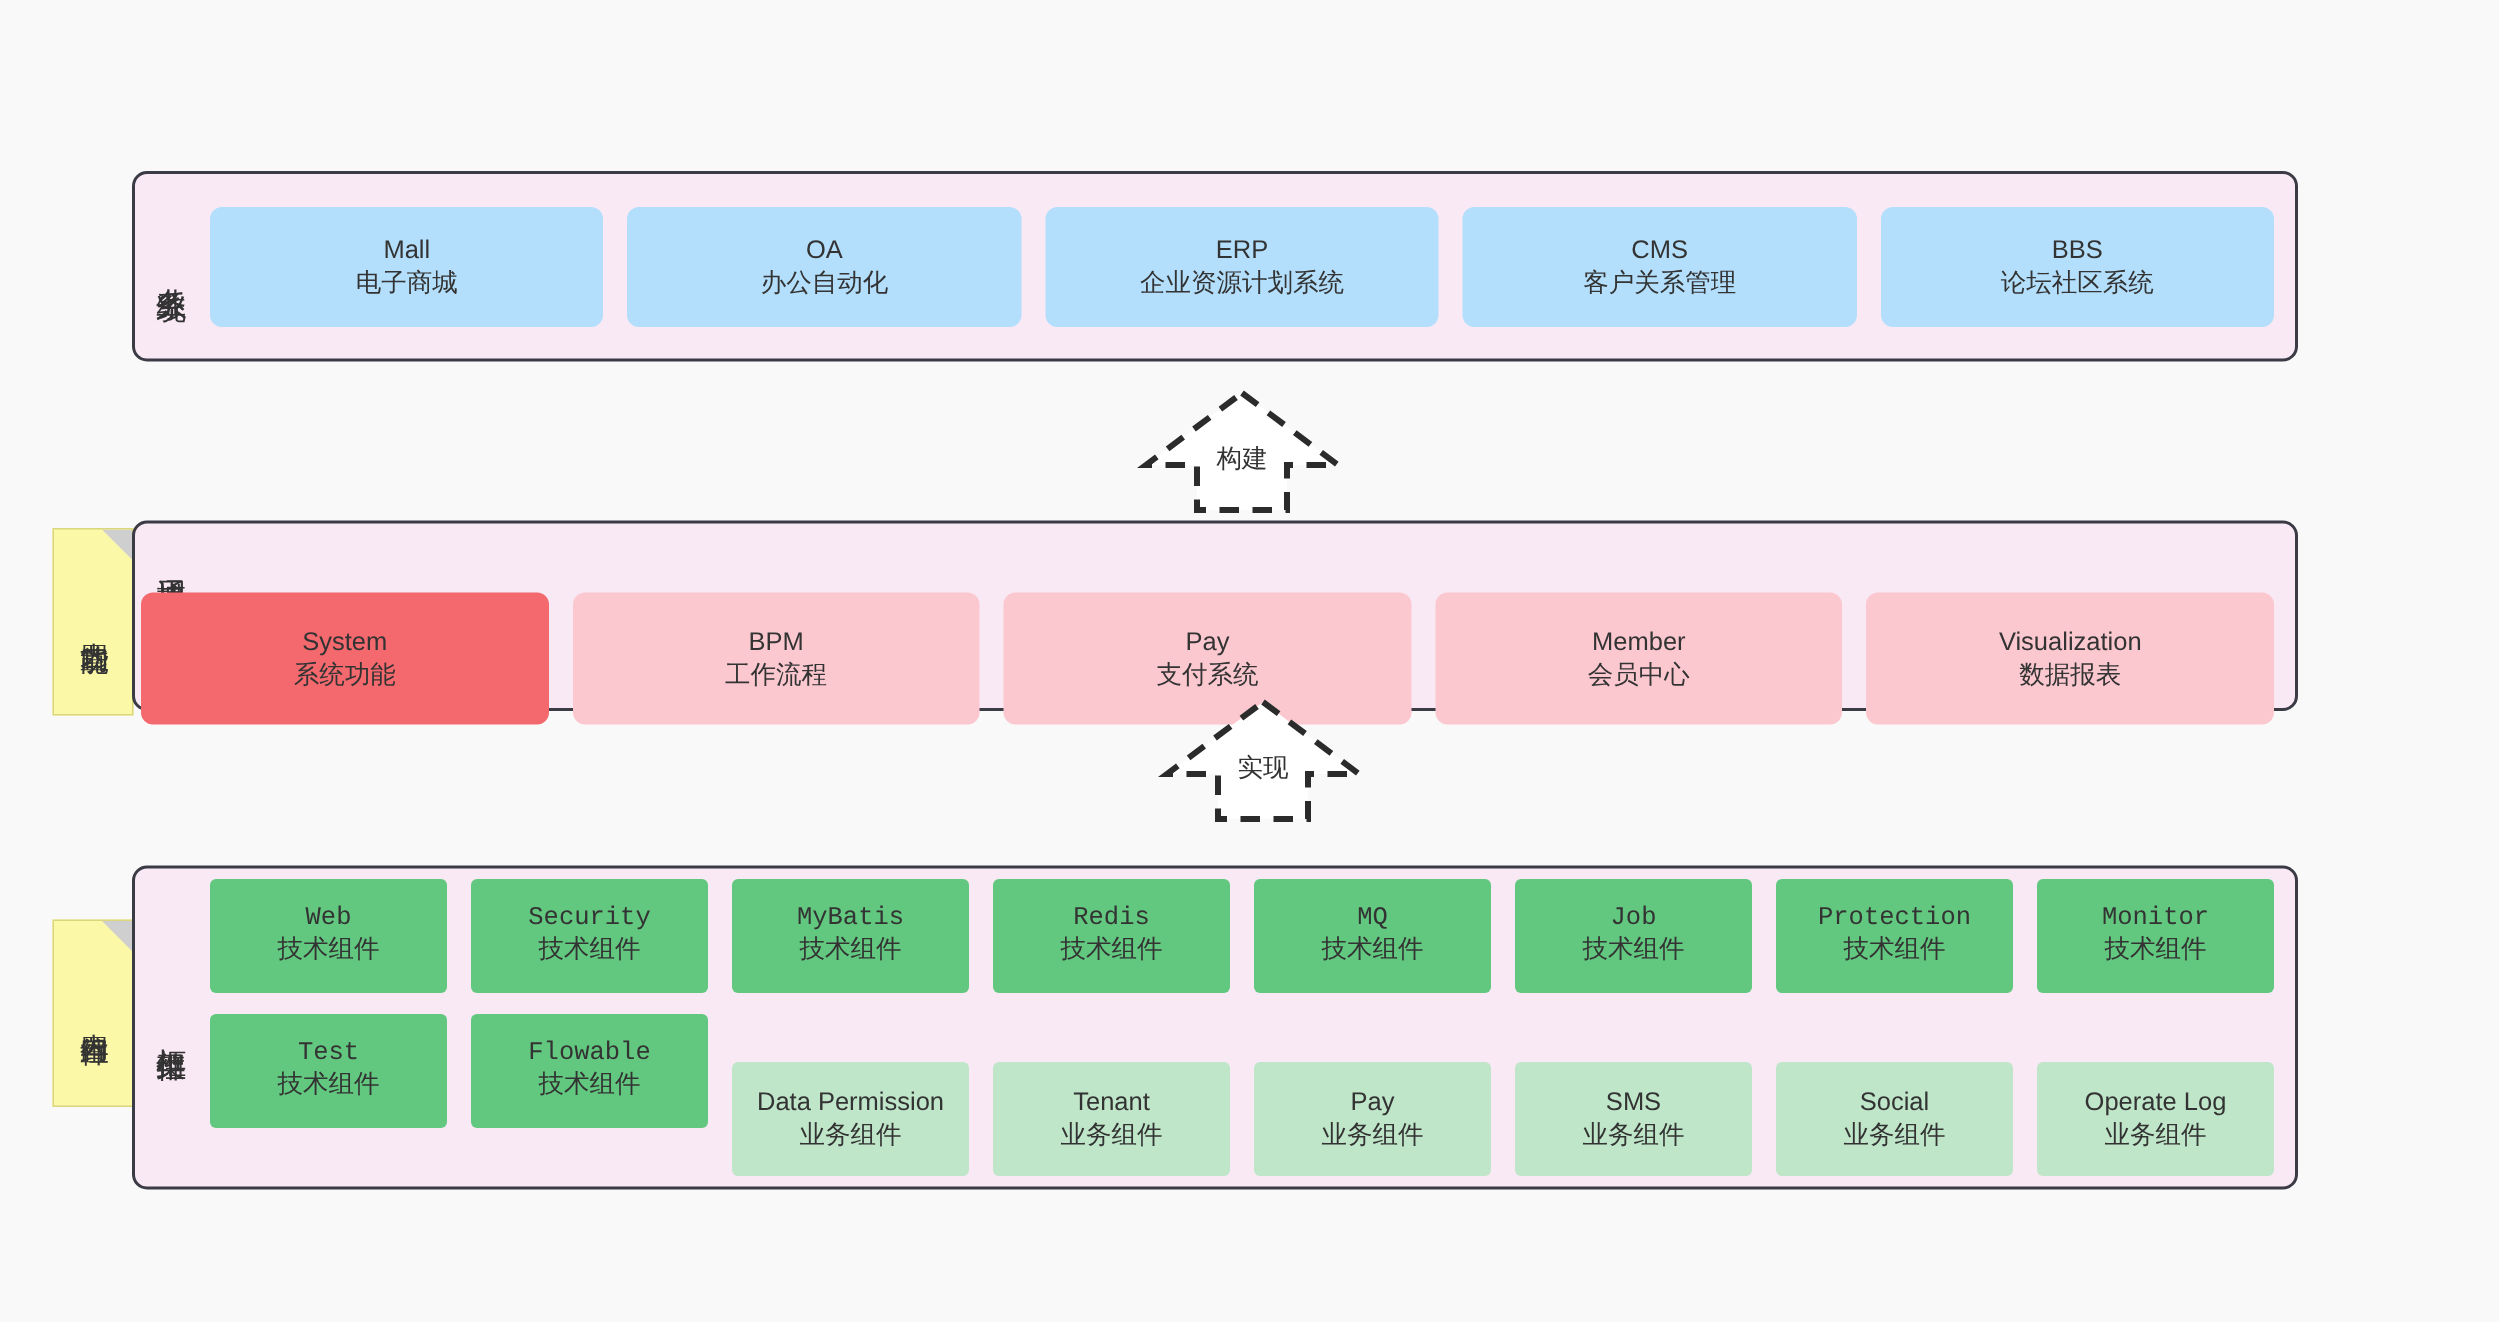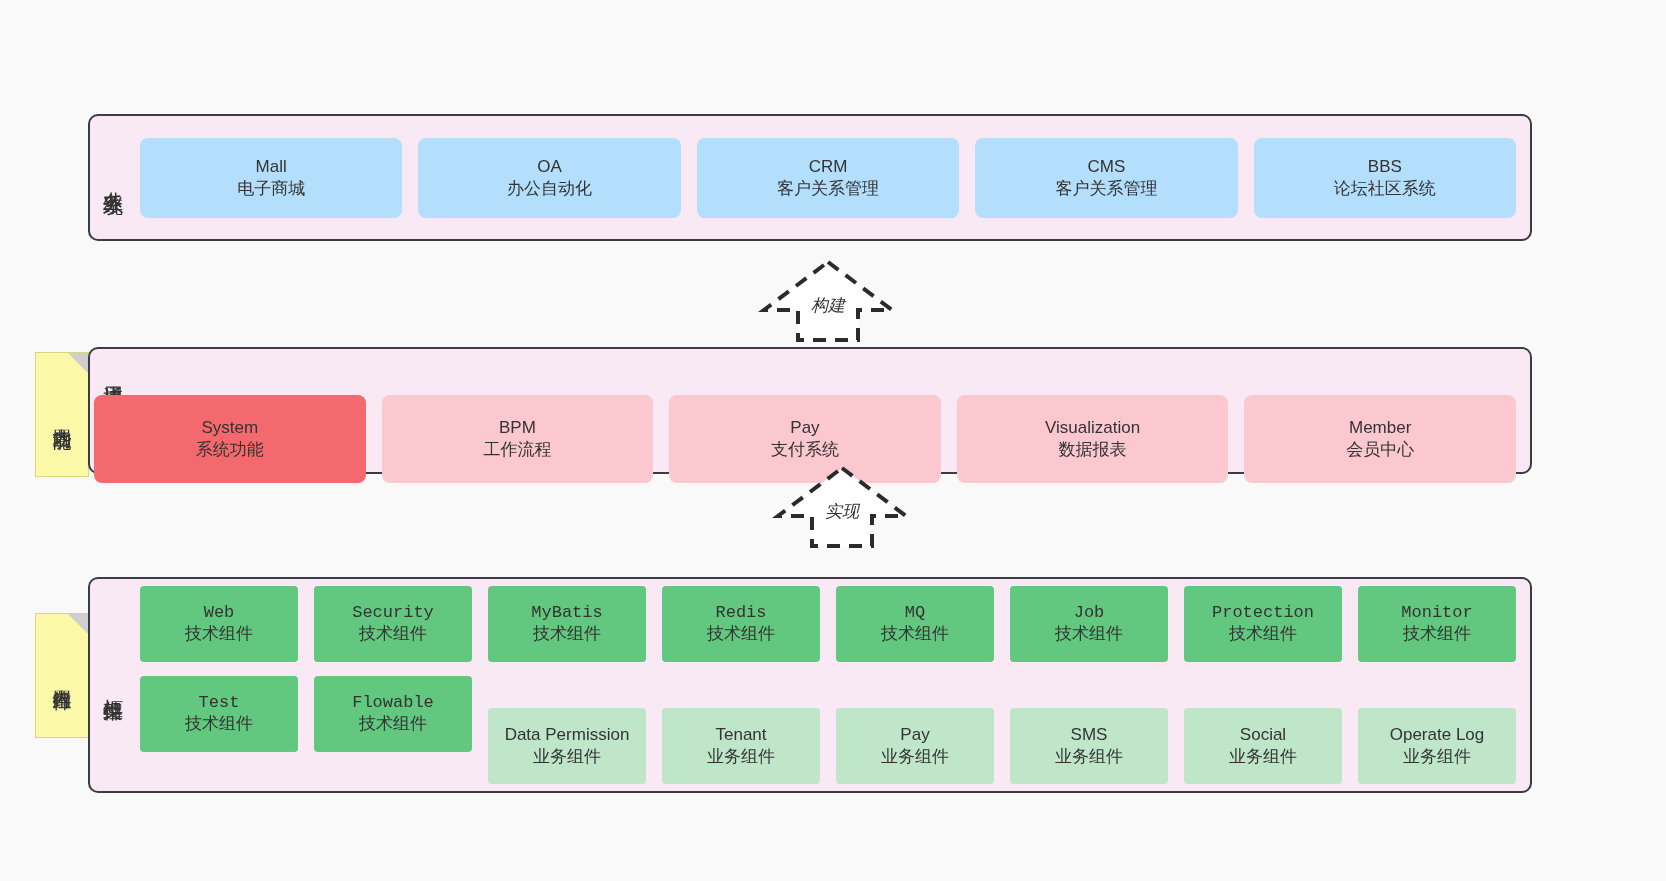--- a/index.html
+++ b/index.html
@@ -135,6 +135,10 @@
           <span class="l2">办公自动化</span>
         </div>
         <div class="cell c-blue h-biz">
+          <span class="l1">ERP</span>
+          <span class="l2">企业资源计划系统</span>
+        </div>
+        <div class="cell c-blue h-biz">
           <span class="l1">CRM</span>
           <span class="l2">客户关系管理</span>
         </div>

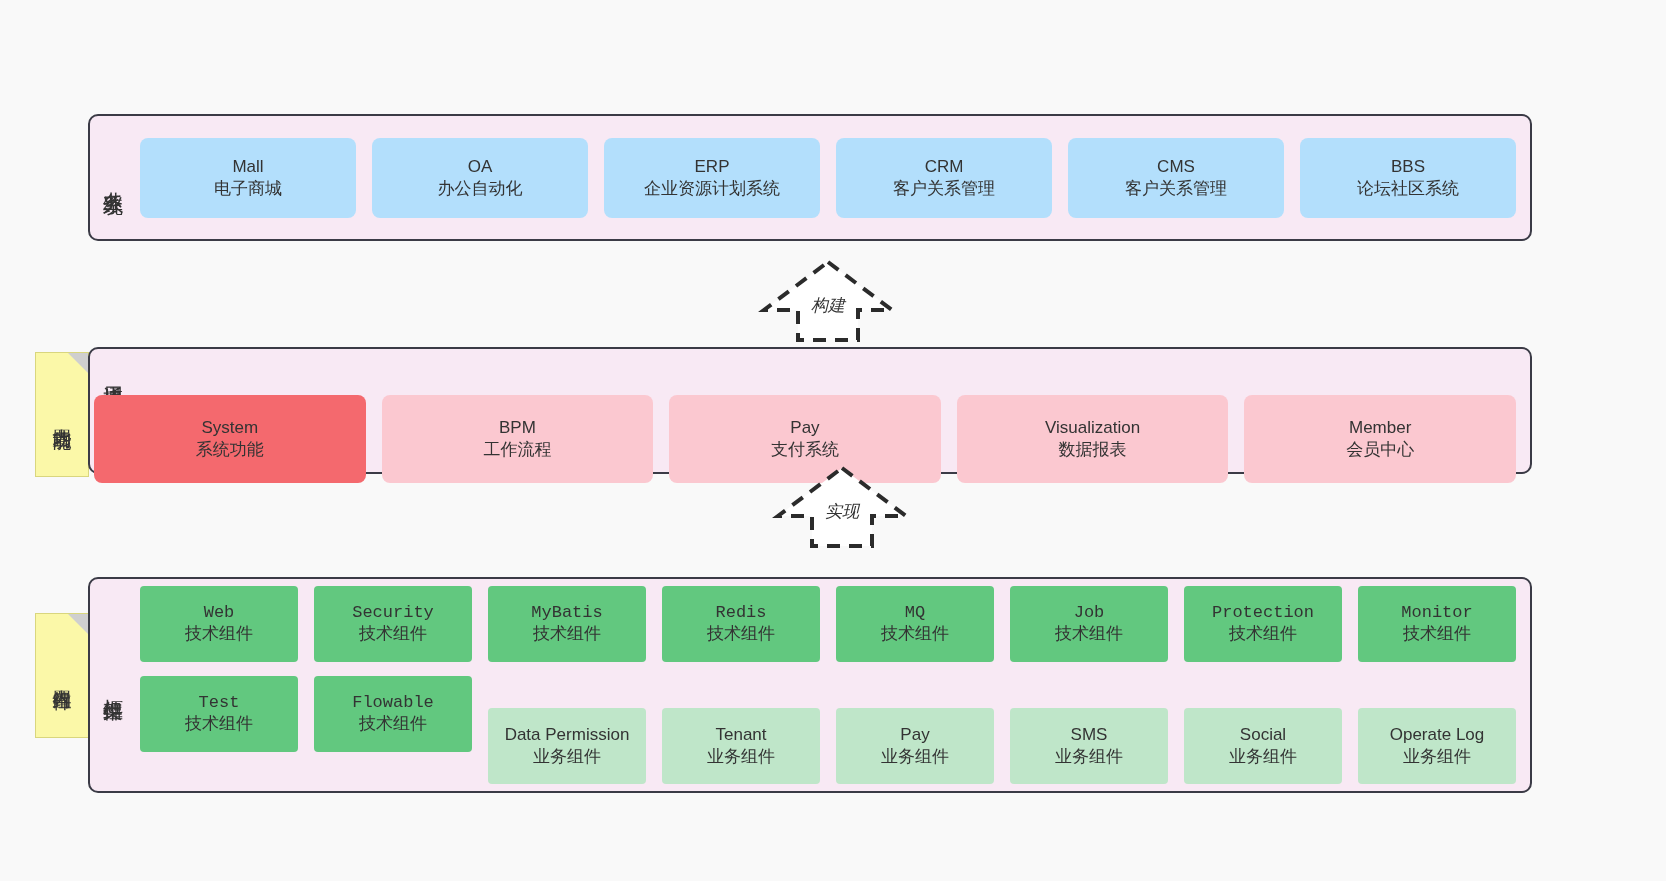--- a/index.html
+++ b/index.html
@@ -139,10 +139,6 @@
           <span class="l2">企业资源计划系统</span>
         </div>
         <div class="cell c-blue h-biz">
-          <span class="l1">CRM</span>
-          <span class="l2">客户关系管理</span>
-        </div>
-        <div class="cell c-blue h-biz">
           <span class="l1">CMS</span>
           <span class="l2">客户关系管理</span>
         </div>

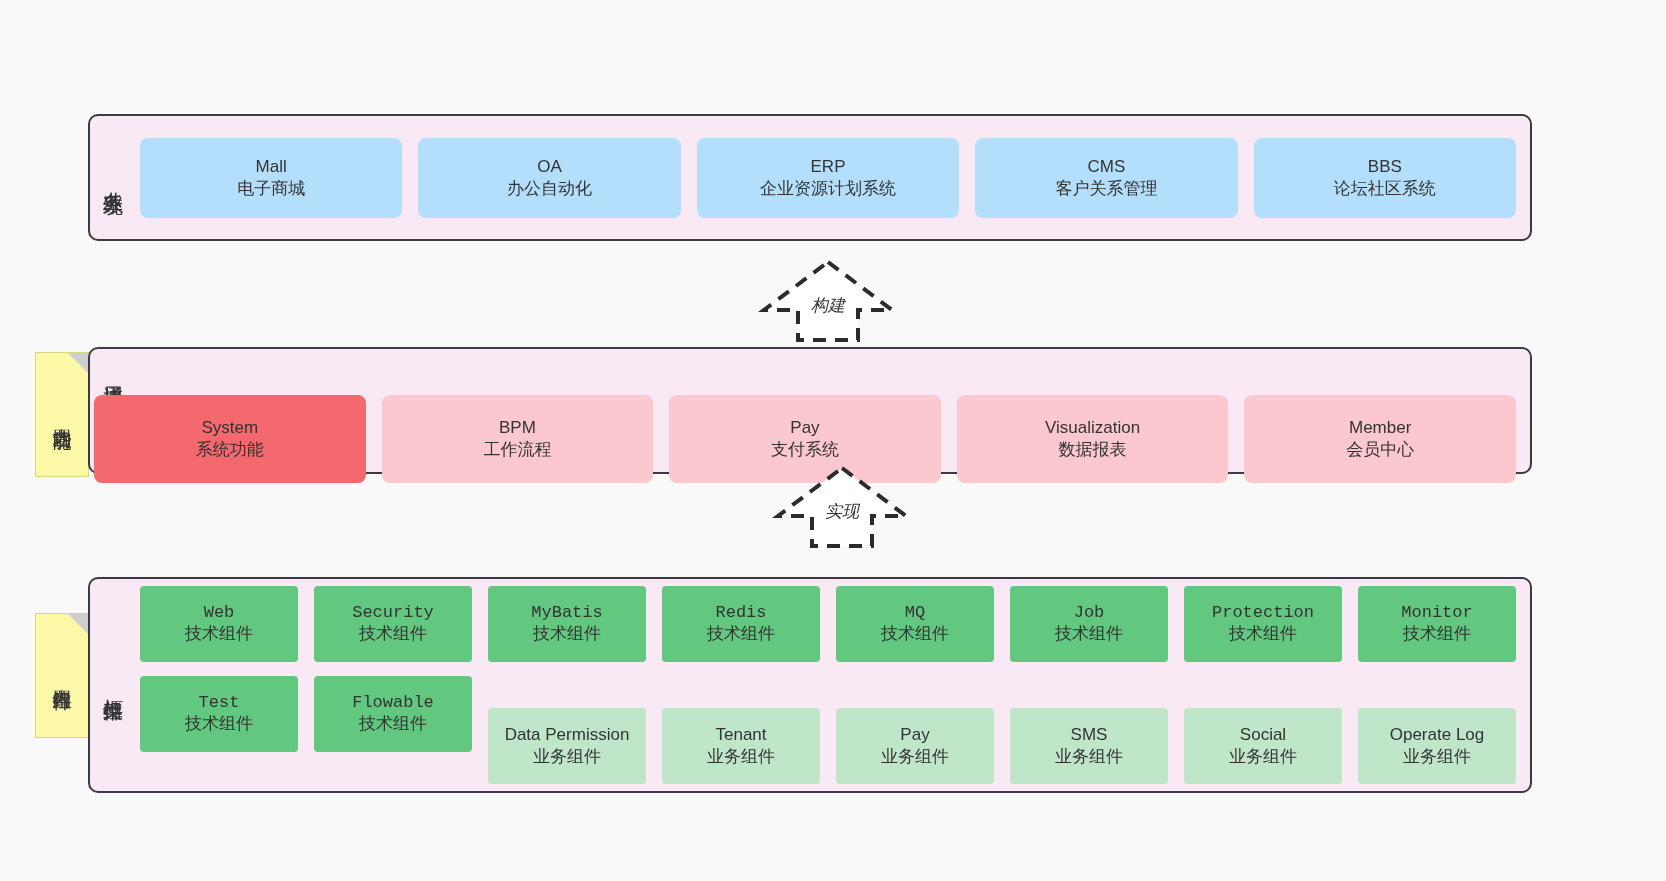--- a/index.html
+++ b/index.html
@@ -105,7 +105,7 @@
   }
 
   
-  .arrow{position:absolute;font-style:italic;}
+  .arrow{position:absolute;}
   .arrow svg{display:block;}
   .arrow .alabel{
     position:absolute;

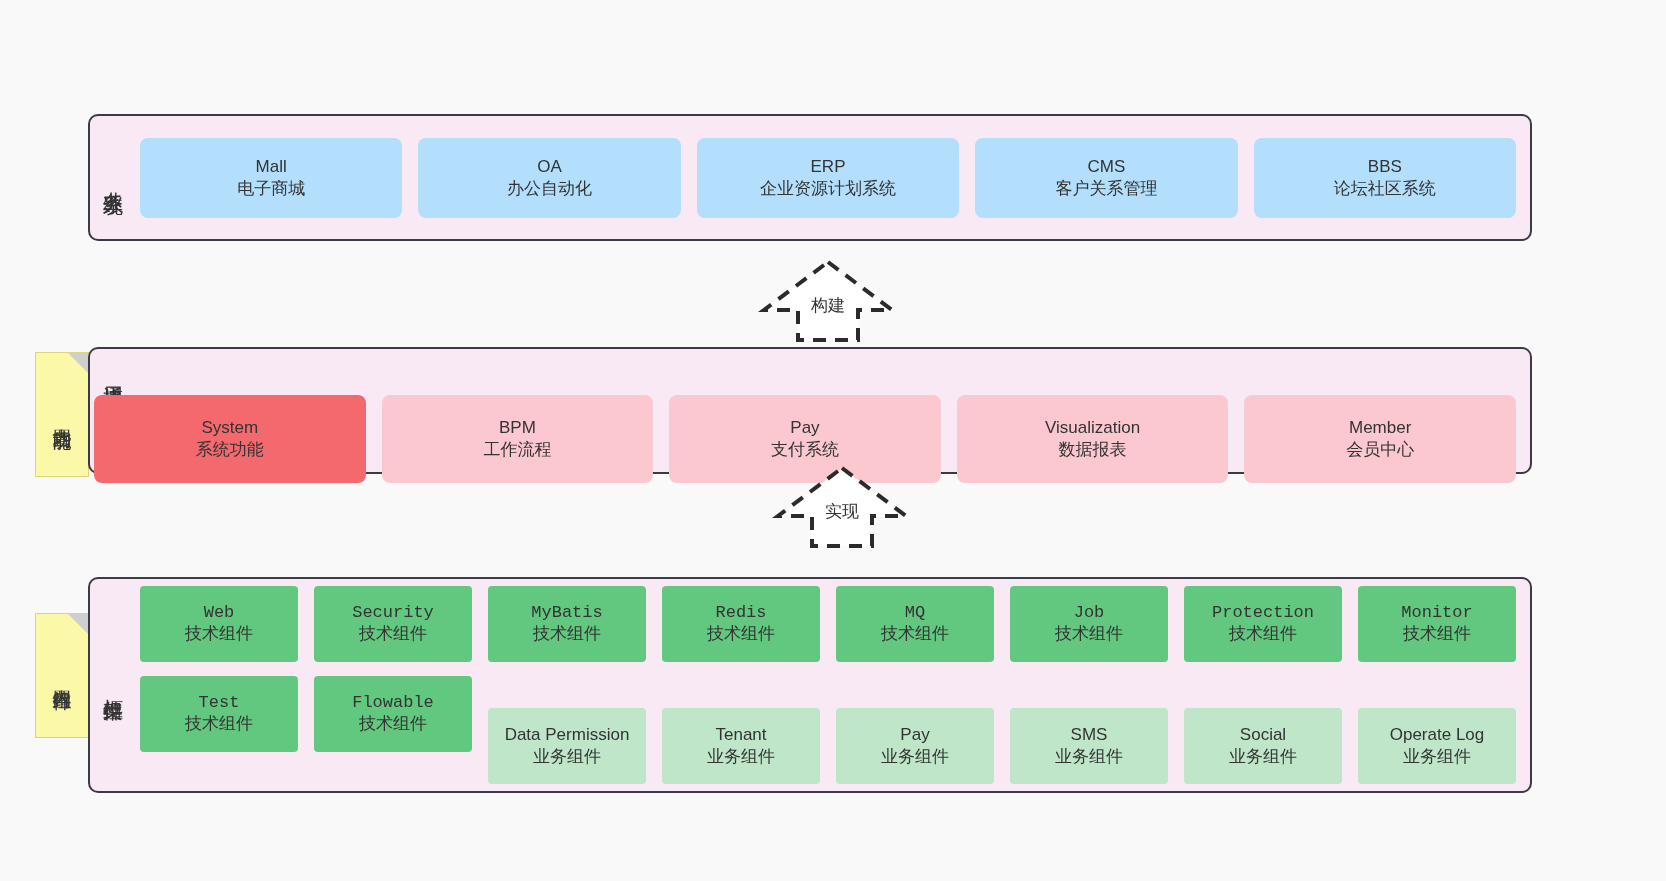--- a/index.html
+++ b/index.html
@@ -181,12 +181,12 @@
           <span class="l2">支付系统</span>
         </div>
         <div class="cell c-pink h-mod">
+          <span class="l1">Member</span>
+          <span class="l2">会员中心</span>
+        </div>
+        <div class="cell c-pink h-mod">
           <span class="l1">Visualization</span>
           <span class="l2">数据报表</span>
-        </div>
-        <div class="cell c-pink h-mod">
-          <span class="l1">Member</span>
-          <span class="l2">会员中心</span>
         </div>
 
       </div>

